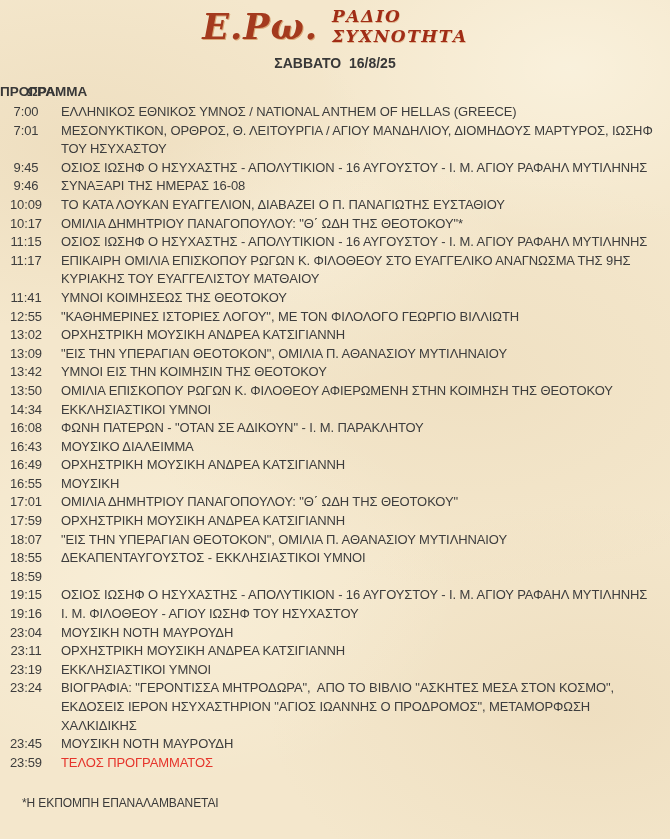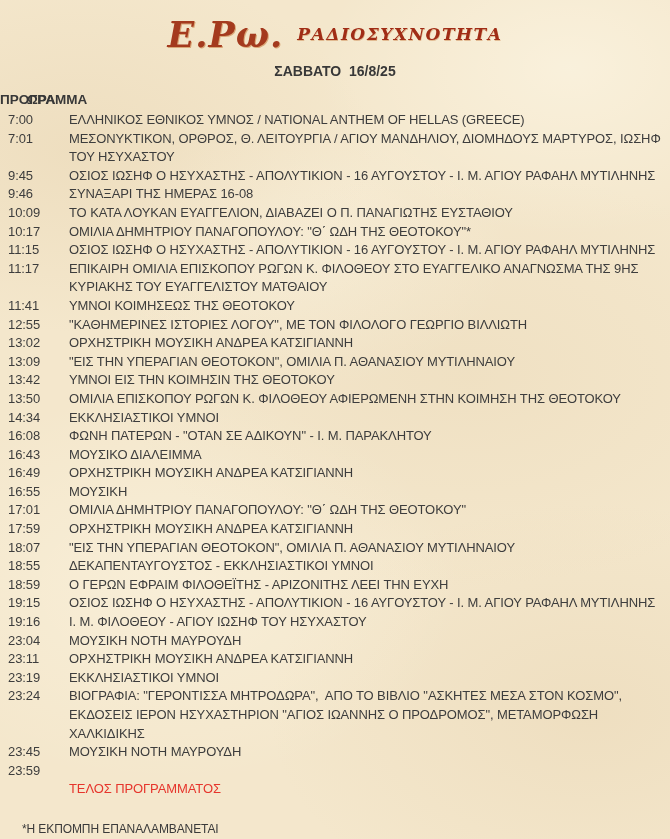--- a/index.html
+++ b/index.html
@@ -24,7 +24,7 @@
       radial-gradient(300px 200px at 45% 30%, rgba(255,250,236,0.35), transparent 70%),
       var(--bg);
   }
-  .page{width:670px;height:839px;padding-top:8px;}
+  .page{width:670px;height:839px;}
   
   .logo-row{
     display:flex;justify-content:center;align-items:center;

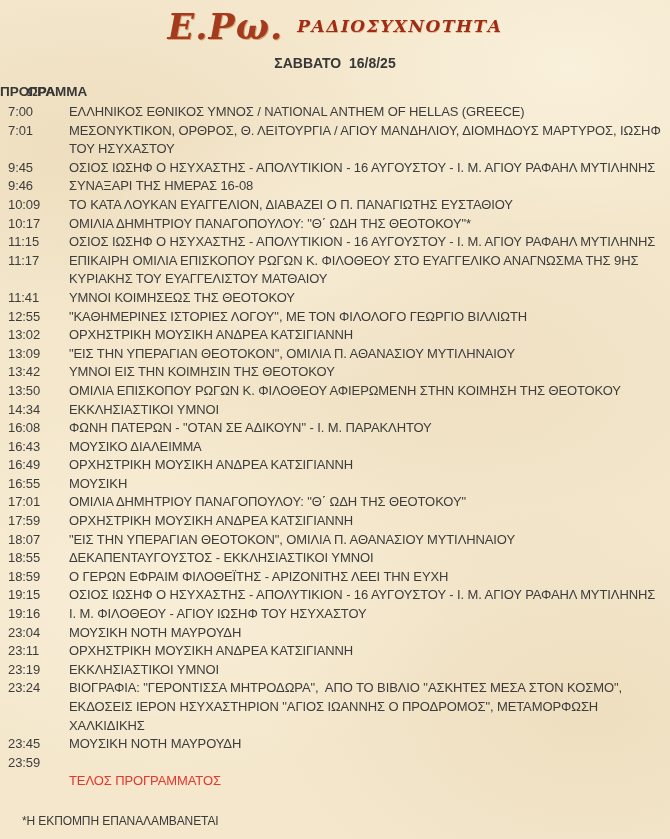--- a/index.html
+++ b/index.html
@@ -37,7 +37,7 @@
     letter-spacing:1px;
   }
   .station{
-    display:flex;
+    display:flex;flex-direction:column;
     font-family:"DejaVu Serif",serif;font-style:italic;font-weight:bold;
     font-size:17px;line-height:20px;color:var(--station);
     letter-spacing:1.5px;

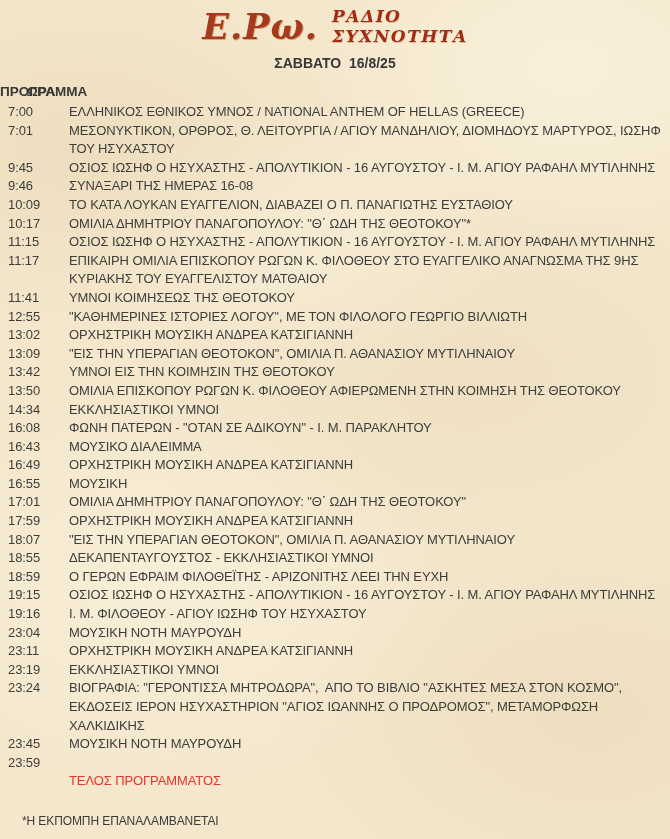--- a/index.html
+++ b/index.html
@@ -56,7 +56,7 @@
   
   .schedule{margin-top:2px;}
   .row{display:flex;font-size:13px;line-height:18.6px;letter-spacing:-0.1px;}
-  .row .time{flex:none;width:52px;text-align:left;margin-left:8px;}
+  .row .time{flex:none;width:52px;text-align:center;}
   .row .desc{margin-left:9px;white-space:pre-wrap;padding-right:6px;}
   .row.end .desc{color:var(--accent);margin-top:18px;}
   

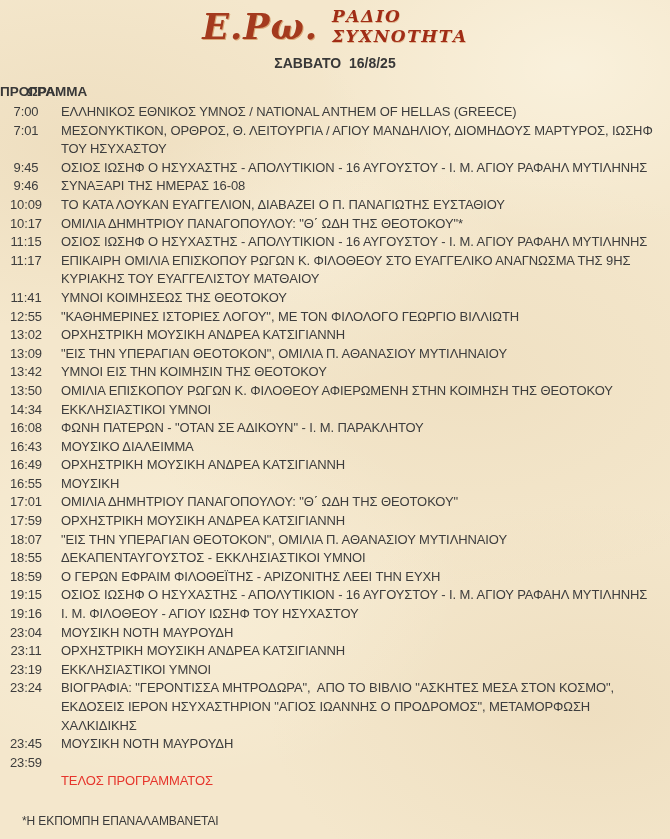--- a/index.html
+++ b/index.html
@@ -184,7 +184,6 @@
       </div>
       <div class="row">
         <span class="time">18:59</span>
-        <span class="desc">Ο ΓΕΡΩΝ ΕΦΡΑΙΜ ΦΙΛΟΘΕΪΤΗΣ - ΑΡΙΖΟΝΙΤΗΣ ΛΕΕΙ ΤΗΝ ΕΥΧΗ</span>
       </div>
       <div class="row">
         <span class="time">19:15</span>

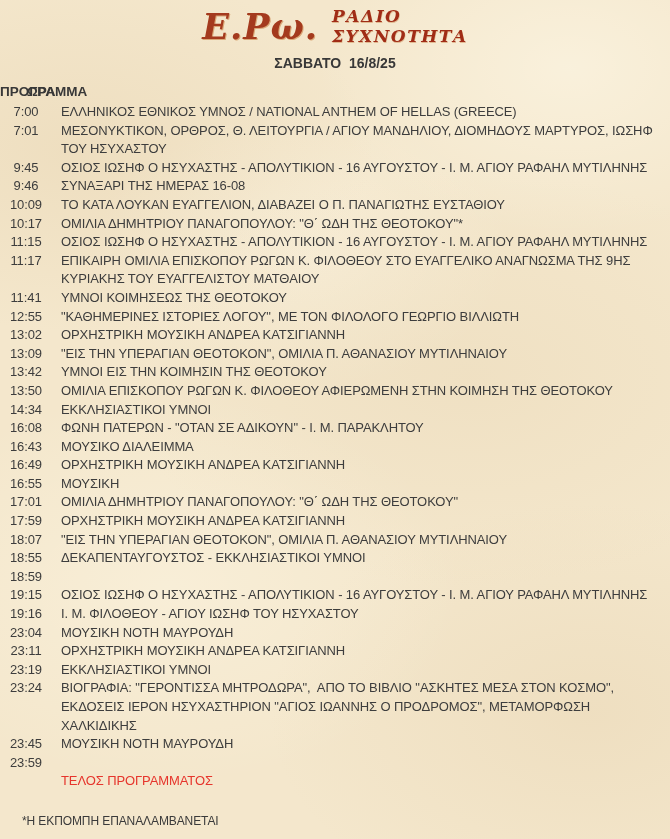--- a/index.html
+++ b/index.html
@@ -58,7 +58,7 @@
   .row{display:flex;font-size:13px;line-height:18.6px;letter-spacing:-0.1px;}
   .row .time{flex:none;width:52px;text-align:center;}
   .row .desc{margin-left:9px;white-space:pre-wrap;padding-right:6px;}
-  .row.end .desc{color:var(--accent);margin-top:18px;}
+  .row.end .desc{color:var(--accent);}
   
   .footnote{
     margin-top:24px;padding-left:22px;

